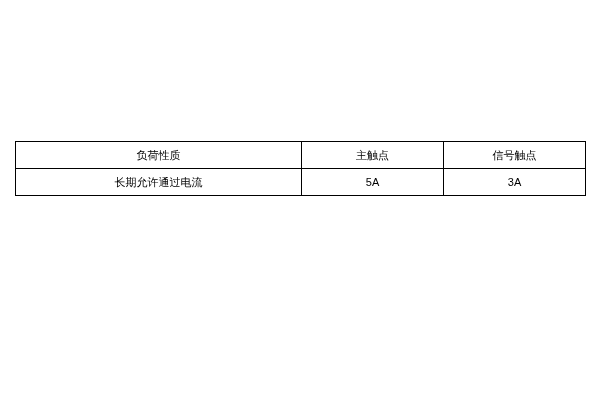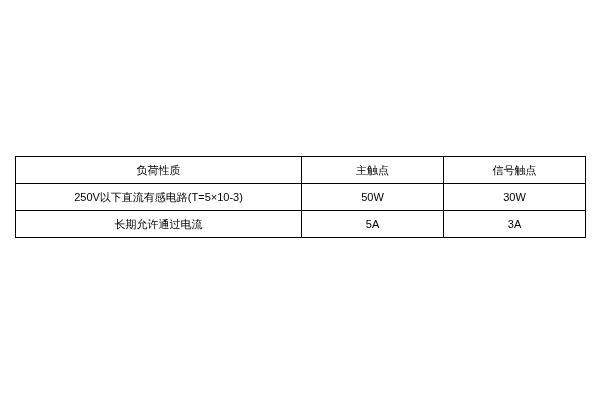--- a/index.html
+++ b/index.html
@@ -22,7 +22,7 @@
   .table-wrap {
     position: absolute;
     left: 15px;
-    top: 156px;
+    top: 141px;
     width: 570px;
   }
   table.spec-table {

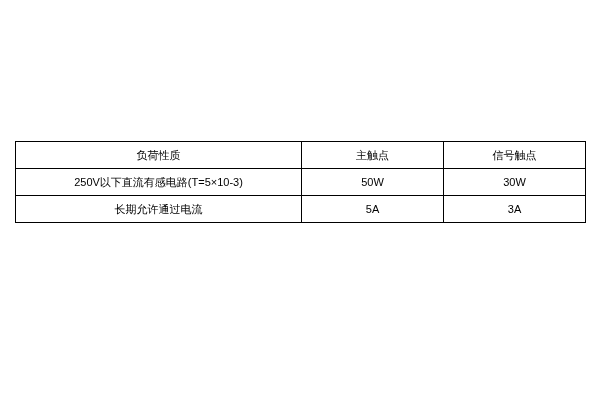--- a/index.html
+++ b/index.html
@@ -63,11 +63,6 @@
           <td>信号触点</td>
         </tr>
         <tr>
-          <td>250V以下直流有感电路(T=5×10-3)</td>
-          <td>50W</td>
-          <td>30W</td>
-        </tr>
-        <tr>
           <td>长期允许通过电流</td>
           <td>5A</td>
           <td>3A</td>

